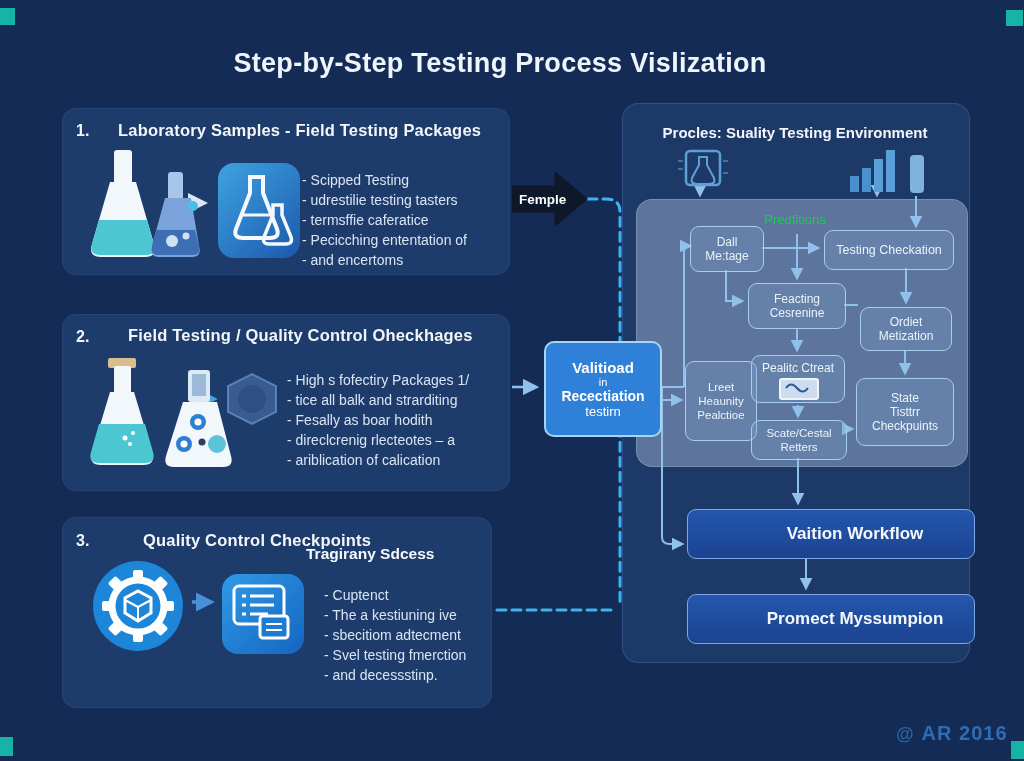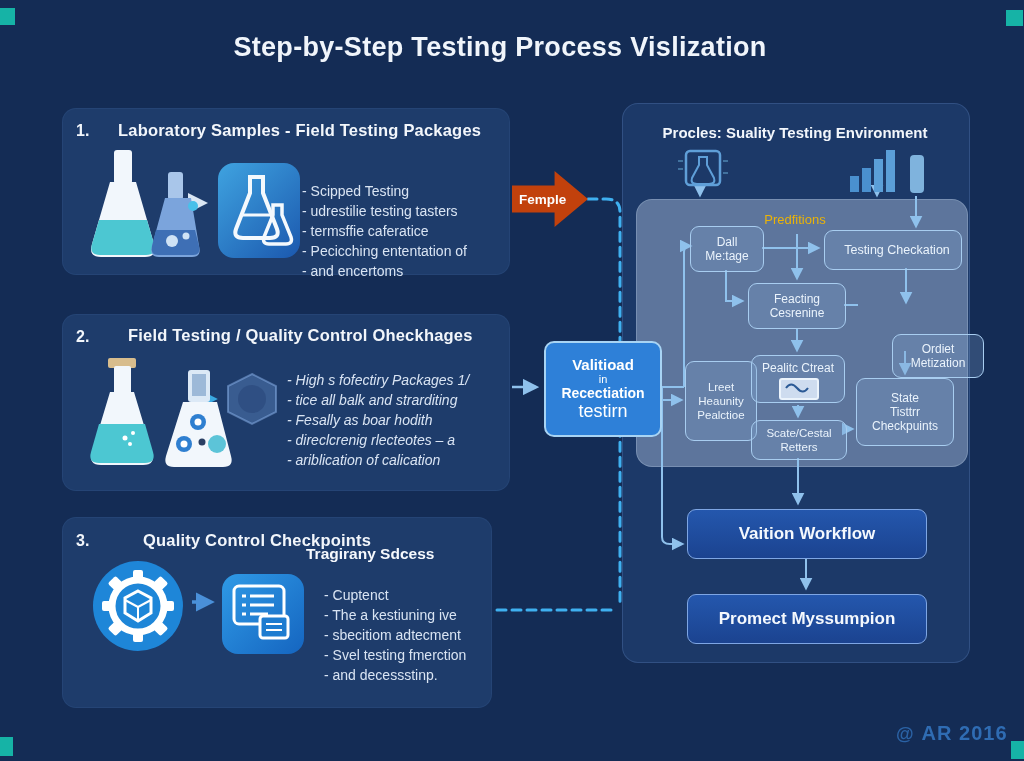--- a/index.html
+++ b/index.html
@@ -9,7 +9,7 @@
   .panel{position:absolute;background:#1e3c6b;border-radius:14px;box-shadow:0 0 0 1px rgba(90,130,190,.12) inset;}
   .rpanel{position:absolute;background:#1c3968;border-radius:16px;border:1px solid rgba(110,150,210,.25);}
   .flowbg{position:absolute;background:rgba(158,178,208,.5);border-radius:16px;border:1px solid rgba(205,222,243,.25);}
-  .title{position:absolute;left:0;top:32px;width:1000px;text-align:center;font-size:27px;font-weight:700;letter-spacing:.3px;color:#f0f5fb;}
+  .title{position:absolute;left:0;top:48px;width:1000px;text-align:center;font-size:27px;font-weight:700;letter-spacing:.3px;color:#f0f5fb;}
   .num{position:absolute;font-size:16px;font-weight:700;color:#f2f6fb;}
   .h2{position:absolute;font-size:16.5px;font-weight:700;color:#f2f6fb;letter-spacing:.2px;}
   .h3{position:absolute;font-size:15.5px;font-weight:700;color:#f6f9fd;}

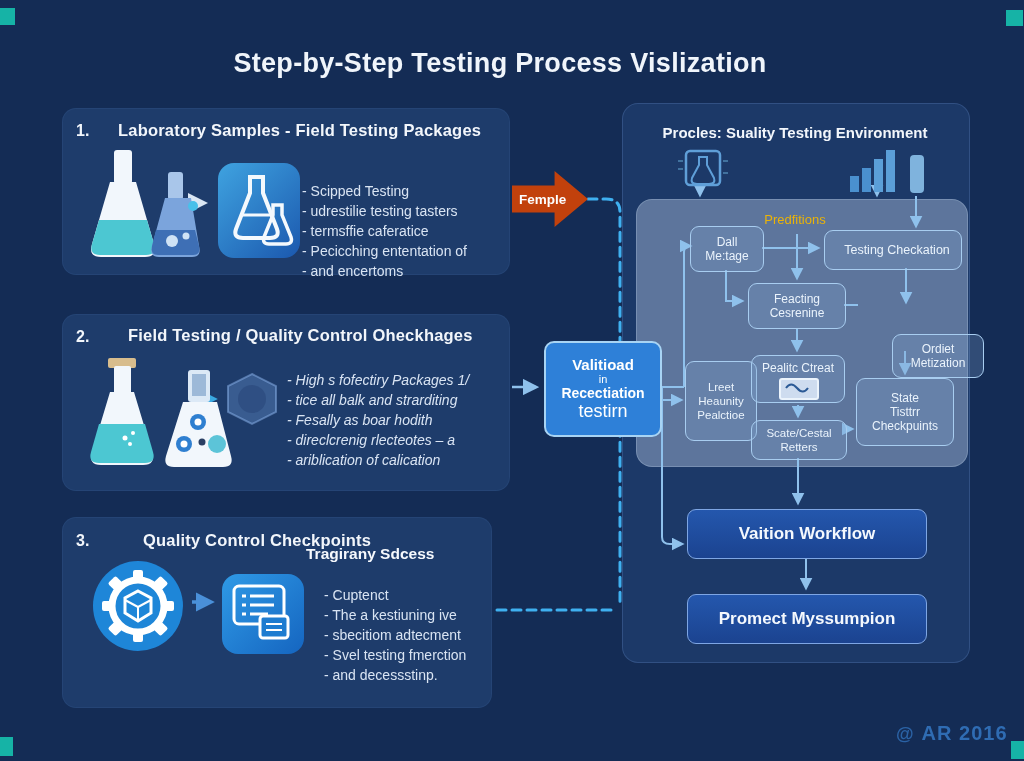--- a/index.html
+++ b/index.html
@@ -127,7 +127,7 @@
       <path d="M55,42 h9 v10 l9,22 q2,7 -5,7 H51 q-7,0 -5,-7 l9,-22 z" fill="none" stroke="#f4f9fd" stroke-width="3.5"></path>
     </svg>
   </div>
-  <div class="bullets" style="left:302px;top:181px;width:205px;">
+  <div class="bullets" style="left:302px;top:170px;width:205px;">
     <div>- Scipped Testing</div>
     <div>- udrestilie testing tasters</div>
     <div>- termsffie caferatice</div>

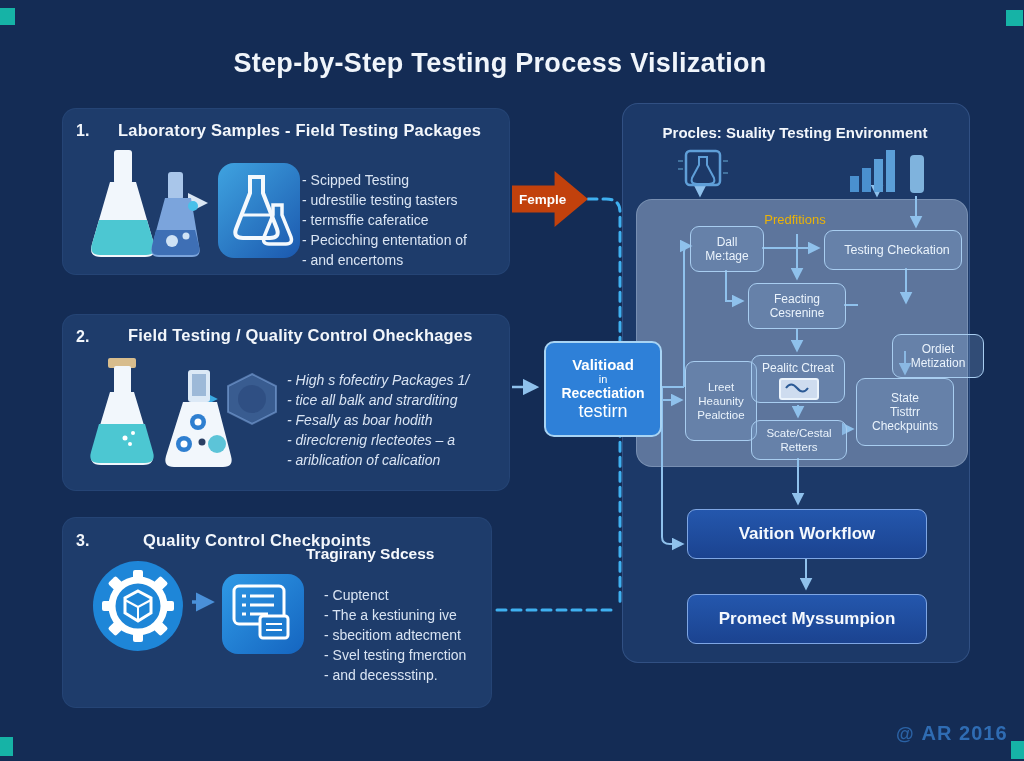--- a/index.html
+++ b/index.html
@@ -29,7 +29,7 @@
   .valbox .l2{font-size:11px;}
   .valbox .l3{font-size:14px;font-weight:700;}
   .valbox .l4{font-size:18px;}
-  .femple{position:absolute;background:#c2410c;display:flex;align-items:center;z-index:6;
+  .femple{position:absolute;background:#0f172a;display:flex;align-items:center;z-index:6;
         clip-path:polygon(0% 26%,56% 26%,56% 0%,100% 50%,56% 100%,56% 74%,0% 74%);}
   .femple span{padding-left:7px;font-size:13.5px;font-weight:700;color:#fdfefe;}
   .appicon{position:absolute;border-radius:16px;background:linear-gradient(135deg,#3fa3e0,#1b58ae);z-index:4;}

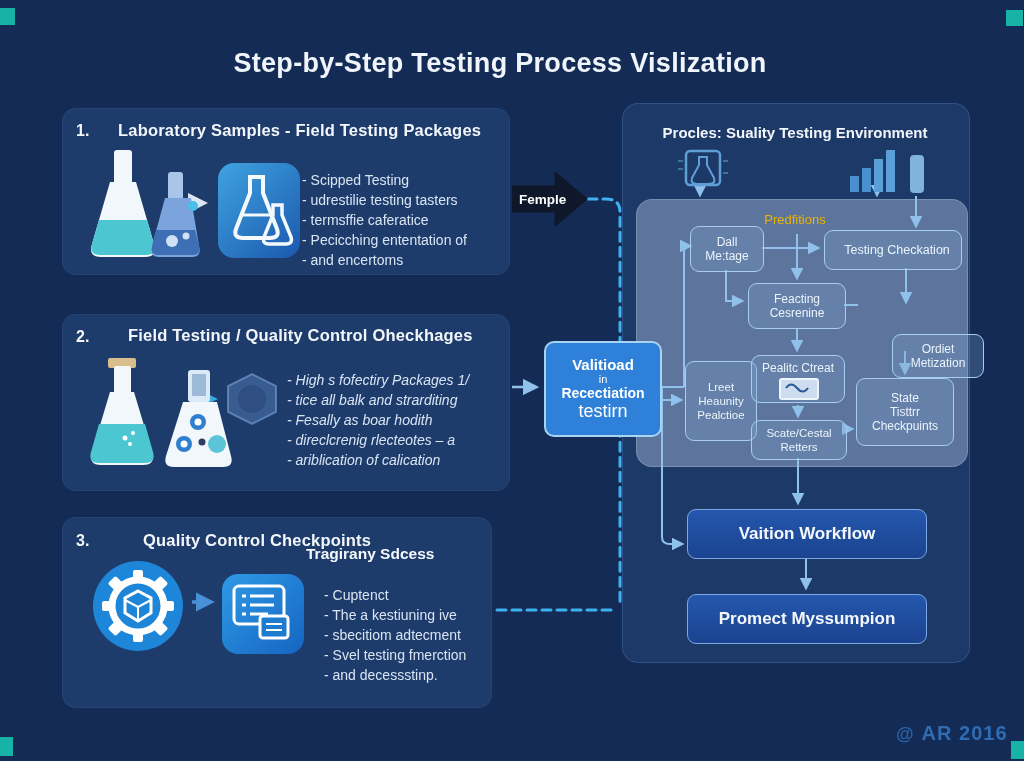--- a/index.html
+++ b/index.html
@@ -16,7 +16,7 @@
   .bullets{position:absolute;font-size:14px;color:#d9e4f3;line-height:20px;}
   .caption{position:absolute;font-size:14.5px;color:#e8eef7;line-height:20px;}
   .rhead{position:absolute;text-align:center;font-size:15px;font-weight:700;color:#f2f6fb;}
-  .flowlabel{position:absolute;text-align:center;font-size:13px;color:#eab308;}
+  .flowlabel{position:absolute;text-align:center;font-size:13px;color:#22c55e;}
   .fbox{position:absolute;display:flex;flex-direction:column;align-items:center;justify-content:center;
         background:rgba(125,160,205,.28);border:1.5px solid #a8cdf0;border-radius:9px;
         color:#eaf3fc;font-size:12px;line-height:14px;text-align:center;z-index:5;}

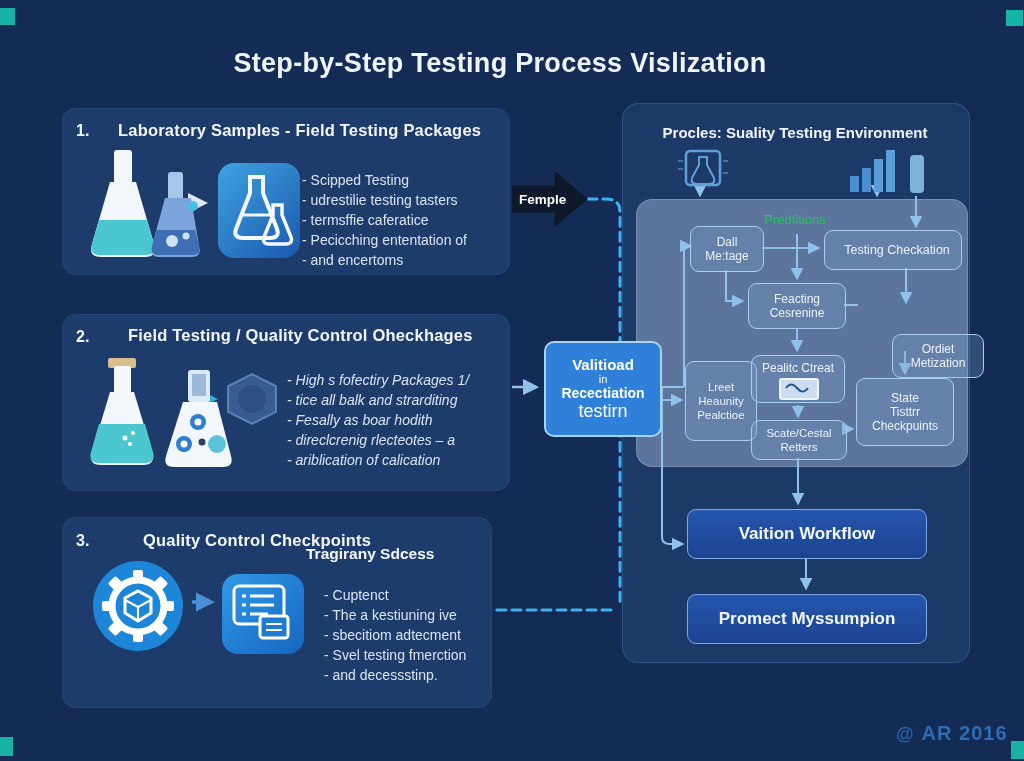--- a/index.html
+++ b/index.html
@@ -229,7 +229,7 @@
     <div>Dall</div>
     <div>Me:tage</div>
   </div>
-  <div class="fbox" style="left:824px;top:230px;width:128px;height:38px;font-size:12.5px;padding-left:8px;">
+  <div class="fbox" style="left:824px;top:230px;width:128px;height:38px;font-size:12.5px;">
     <div>Testing Checkation</div>
   </div>
   <div class="fbox" style="left:748px;top:283px;width:96px;height:44px;">

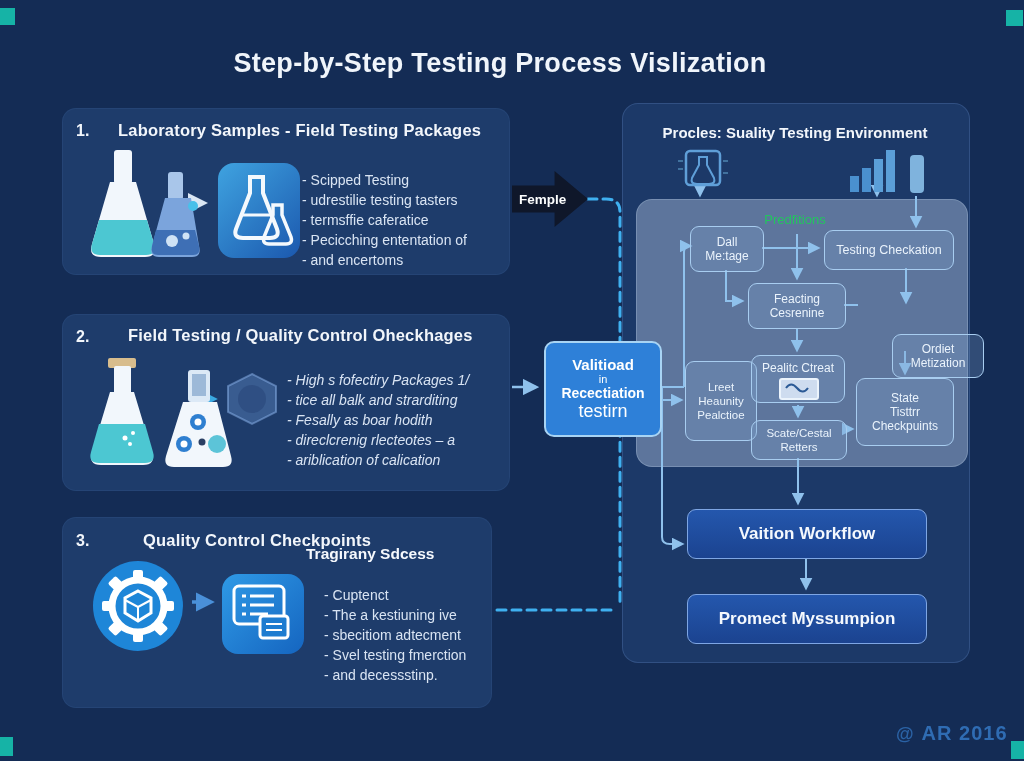--- a/index.html
+++ b/index.html
@@ -236,7 +236,7 @@
     <div>Feacting</div>
     <div>Cesrenine</div>
   </div>
-  <div class="fbox" style="left:892px;top:307px;width:90px;height:42px;margin-top:27px;">
+  <div class="fbox" style="left:860px;top:307px;width:90px;height:42px;">
     <div>Ordiet</div>
     <div>Metization</div>
   </div>

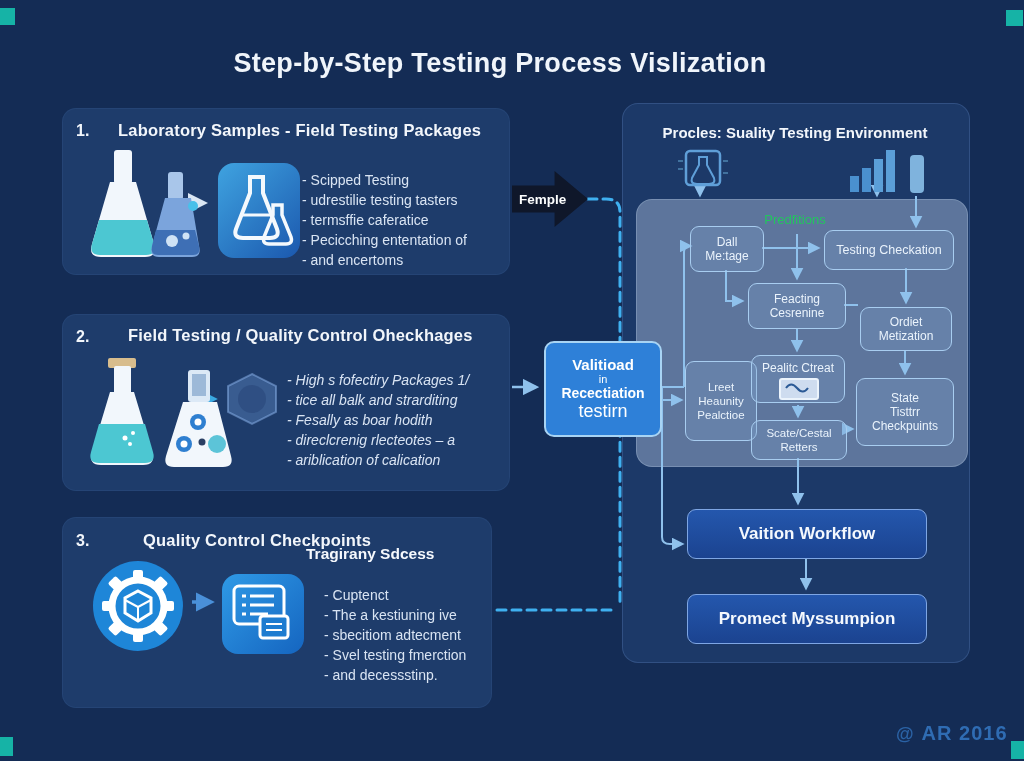--- a/index.html
+++ b/index.html
@@ -157,7 +157,7 @@
     <polygon points="172,18 196,30 196,56 172,68 148,56 148,30" fill="rgba(90,130,190,0.45)" stroke="rgba(140,180,235,0.5)" stroke-width="2"></polygon>
     <circle cx="172" cy="43" r="14" fill="rgba(40,70,120,0.55)"></circle>
   </svg>
-  <div class="bullets" style="left:287px;top:370px;width:220px;font-style:italic;">
+  <div class="bullets" style="left:287px;top:370px;width:220px;">
     <div>- High s fofectiry Packages 1/</div>
     <div>- tice all balk and strarditing</div>
     <div>- Fesally as boar hodith</div>

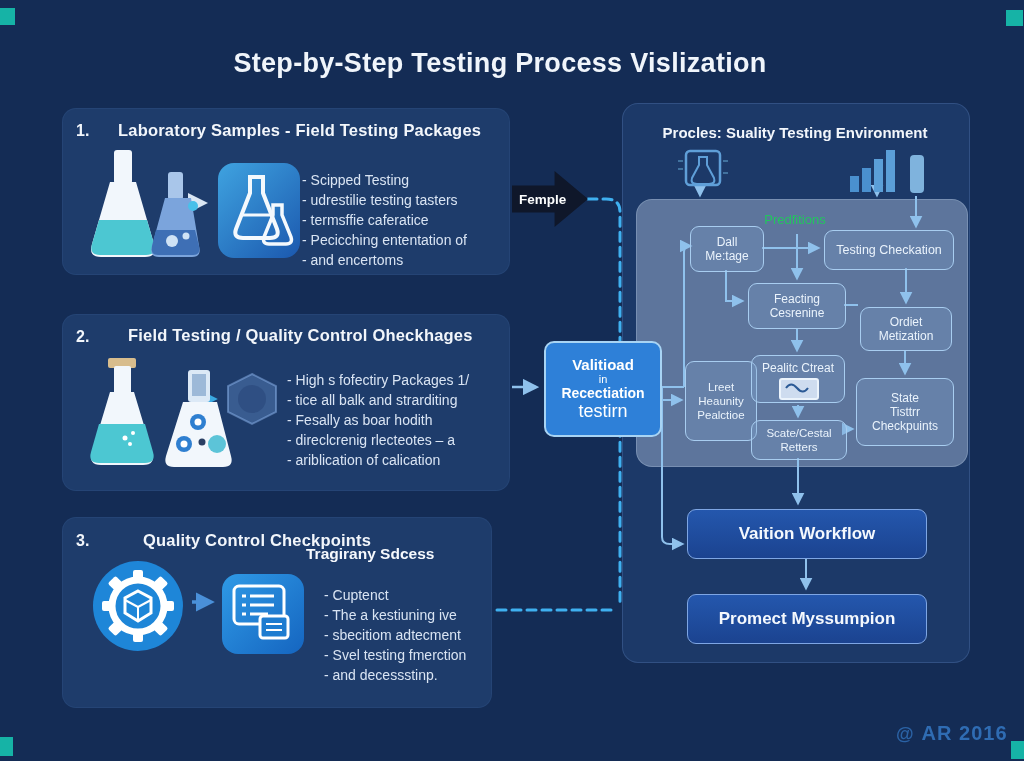--- a/index.html
+++ b/index.html
@@ -28,7 +28,7 @@
   .valbox .l1{font-size:15px;font-weight:700;}
   .valbox .l2{font-size:11px;}
   .valbox .l3{font-size:14px;font-weight:700;}
-  .valbox .l4{font-size:18px;}
+  .valbox .l4{font-size:13px;}
   .femple{position:absolute;background:#0f172a;display:flex;align-items:center;z-index:6;
         clip-path:polygon(0% 26%,56% 26%,56% 0%,100% 50%,56% 100%,56% 74%,0% 74%);}
   .femple span{padding-left:7px;font-size:13.5px;font-weight:700;color:#fdfefe;}

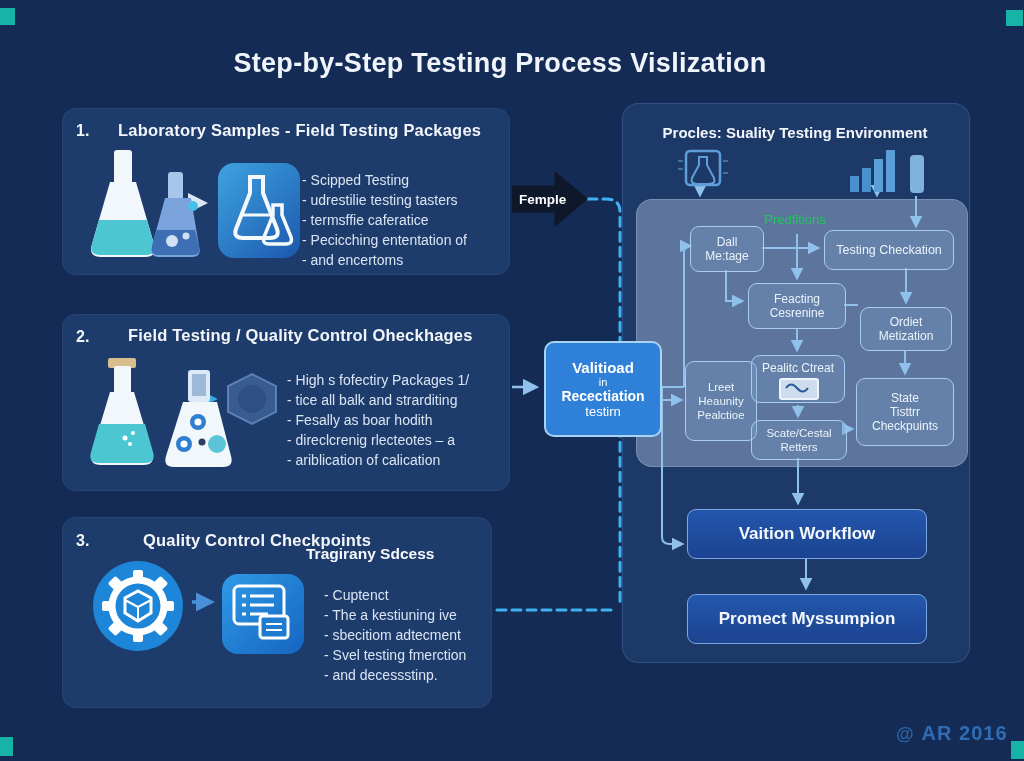--- a/index.html
+++ b/index.html
@@ -22,7 +22,7 @@
         color:#eaf3fc;font-size:12px;line-height:14px;text-align:center;z-index:5;}
   .btn{position:absolute;display:flex;align-items:center;justify-content:center;
        background:linear-gradient(180deg,#2457ad,#1b4390);border:1.5px solid #7ea6e4;border-radius:9px;
-       font-size:17px;font-weight:700;color:#f4f8fd;z-index:5;}
+       font-size:17px;font-weight:700;color:#f4f8fd;z-index:5;padding-left:48px;}
   .valbox{position:absolute;display:flex;flex-direction:column;align-items:center;justify-content:center;
         background:#2e80d8;border:2px solid #a8d4f4;border-radius:10px;color:#fff;z-index:6;text-align:center;}
   .valbox .l1{font-size:15px;font-weight:700;}

